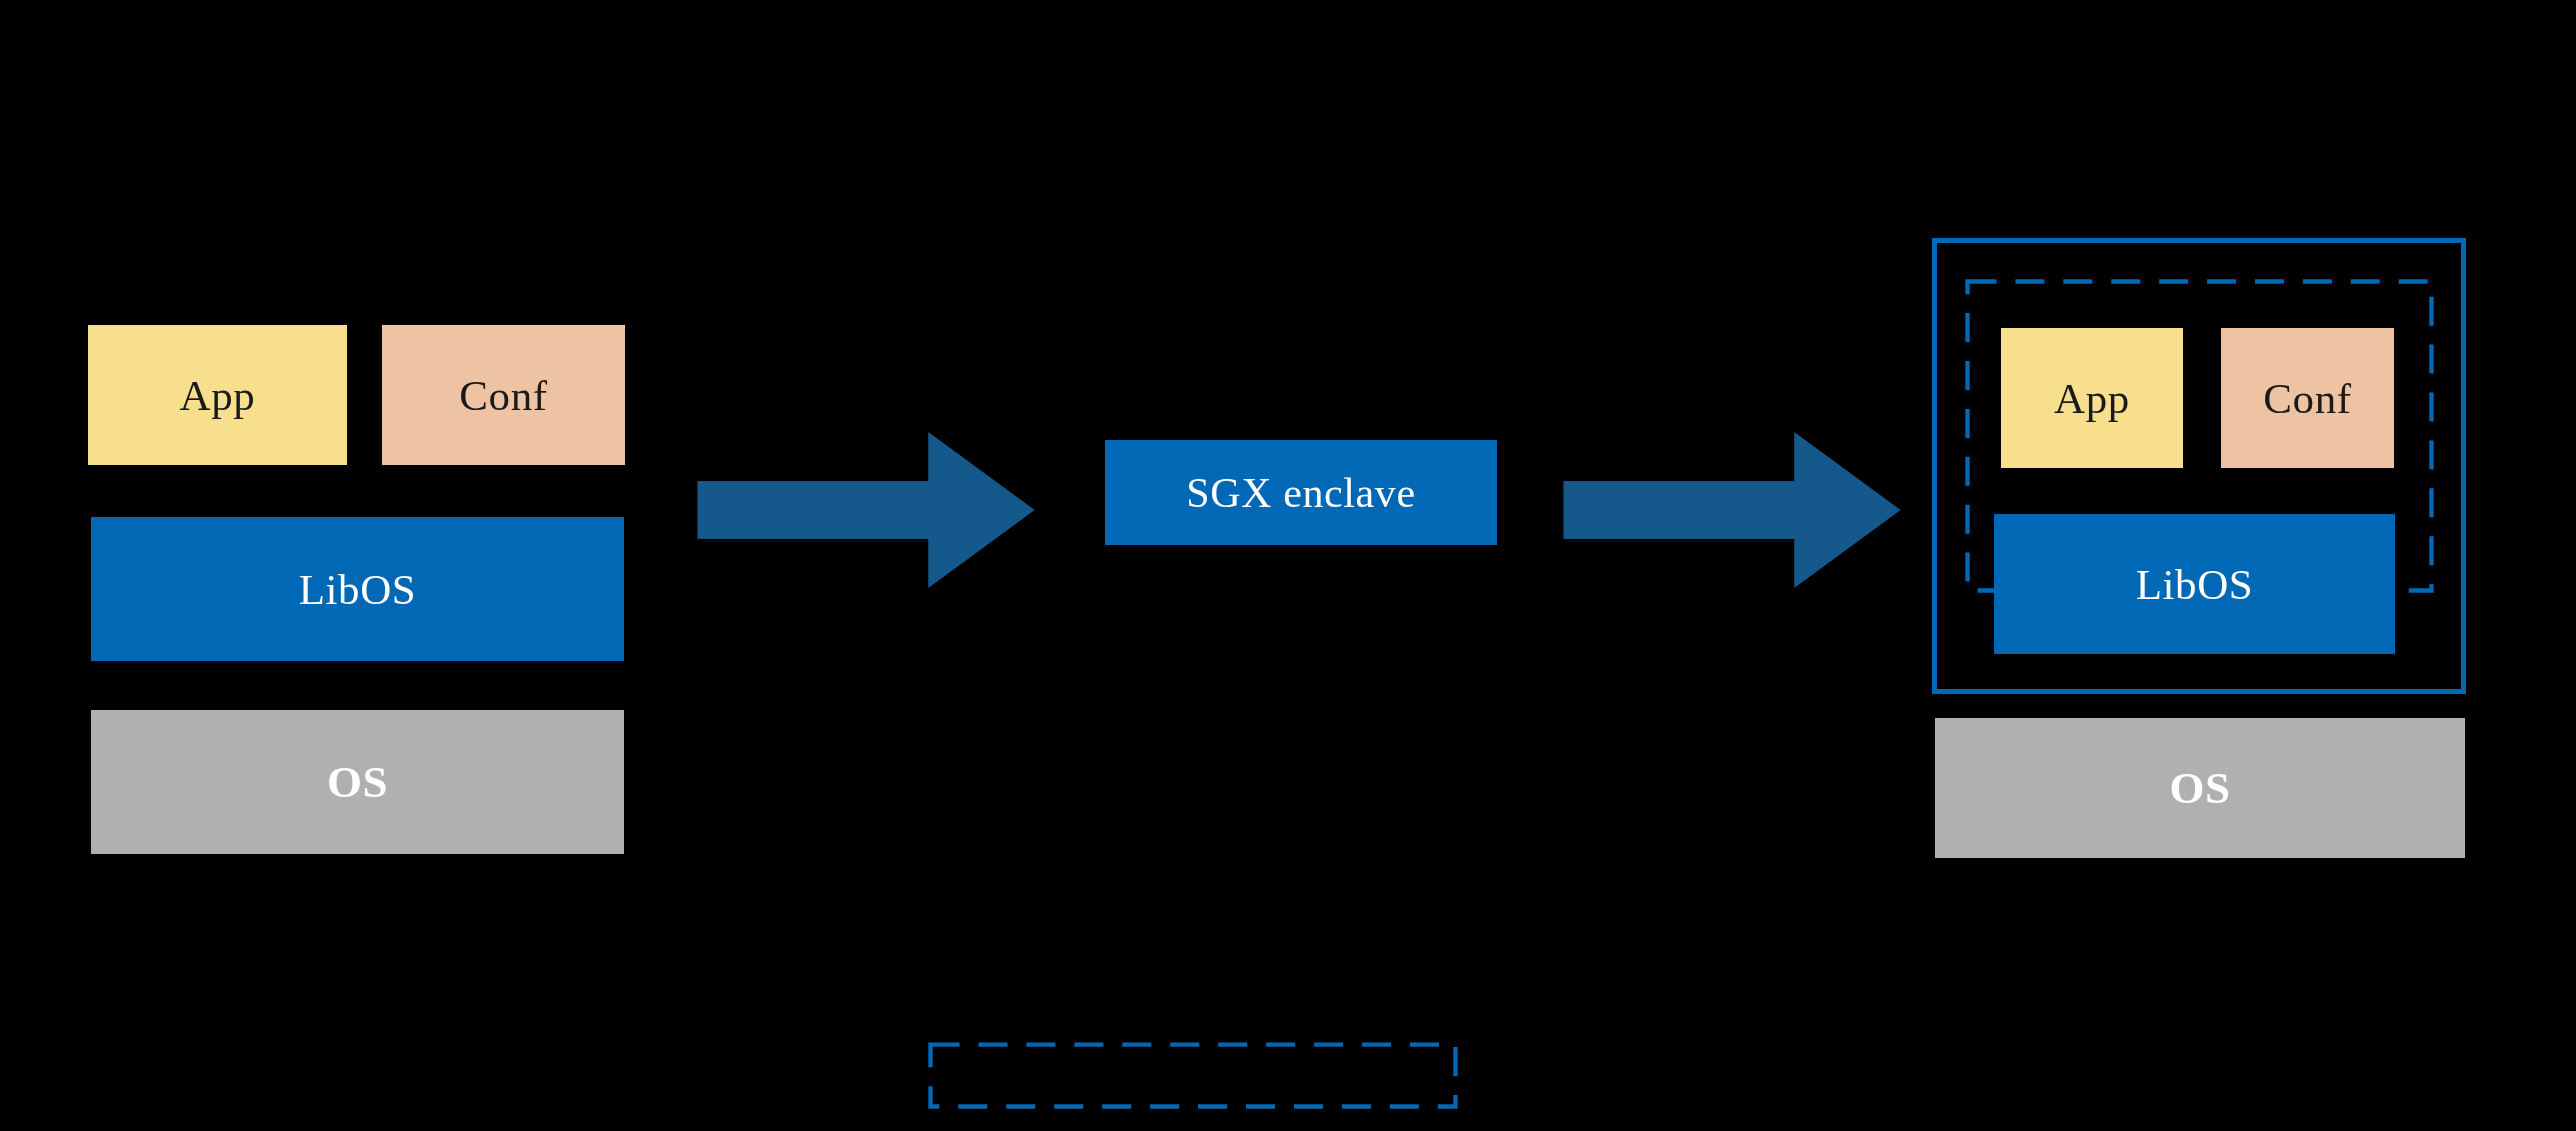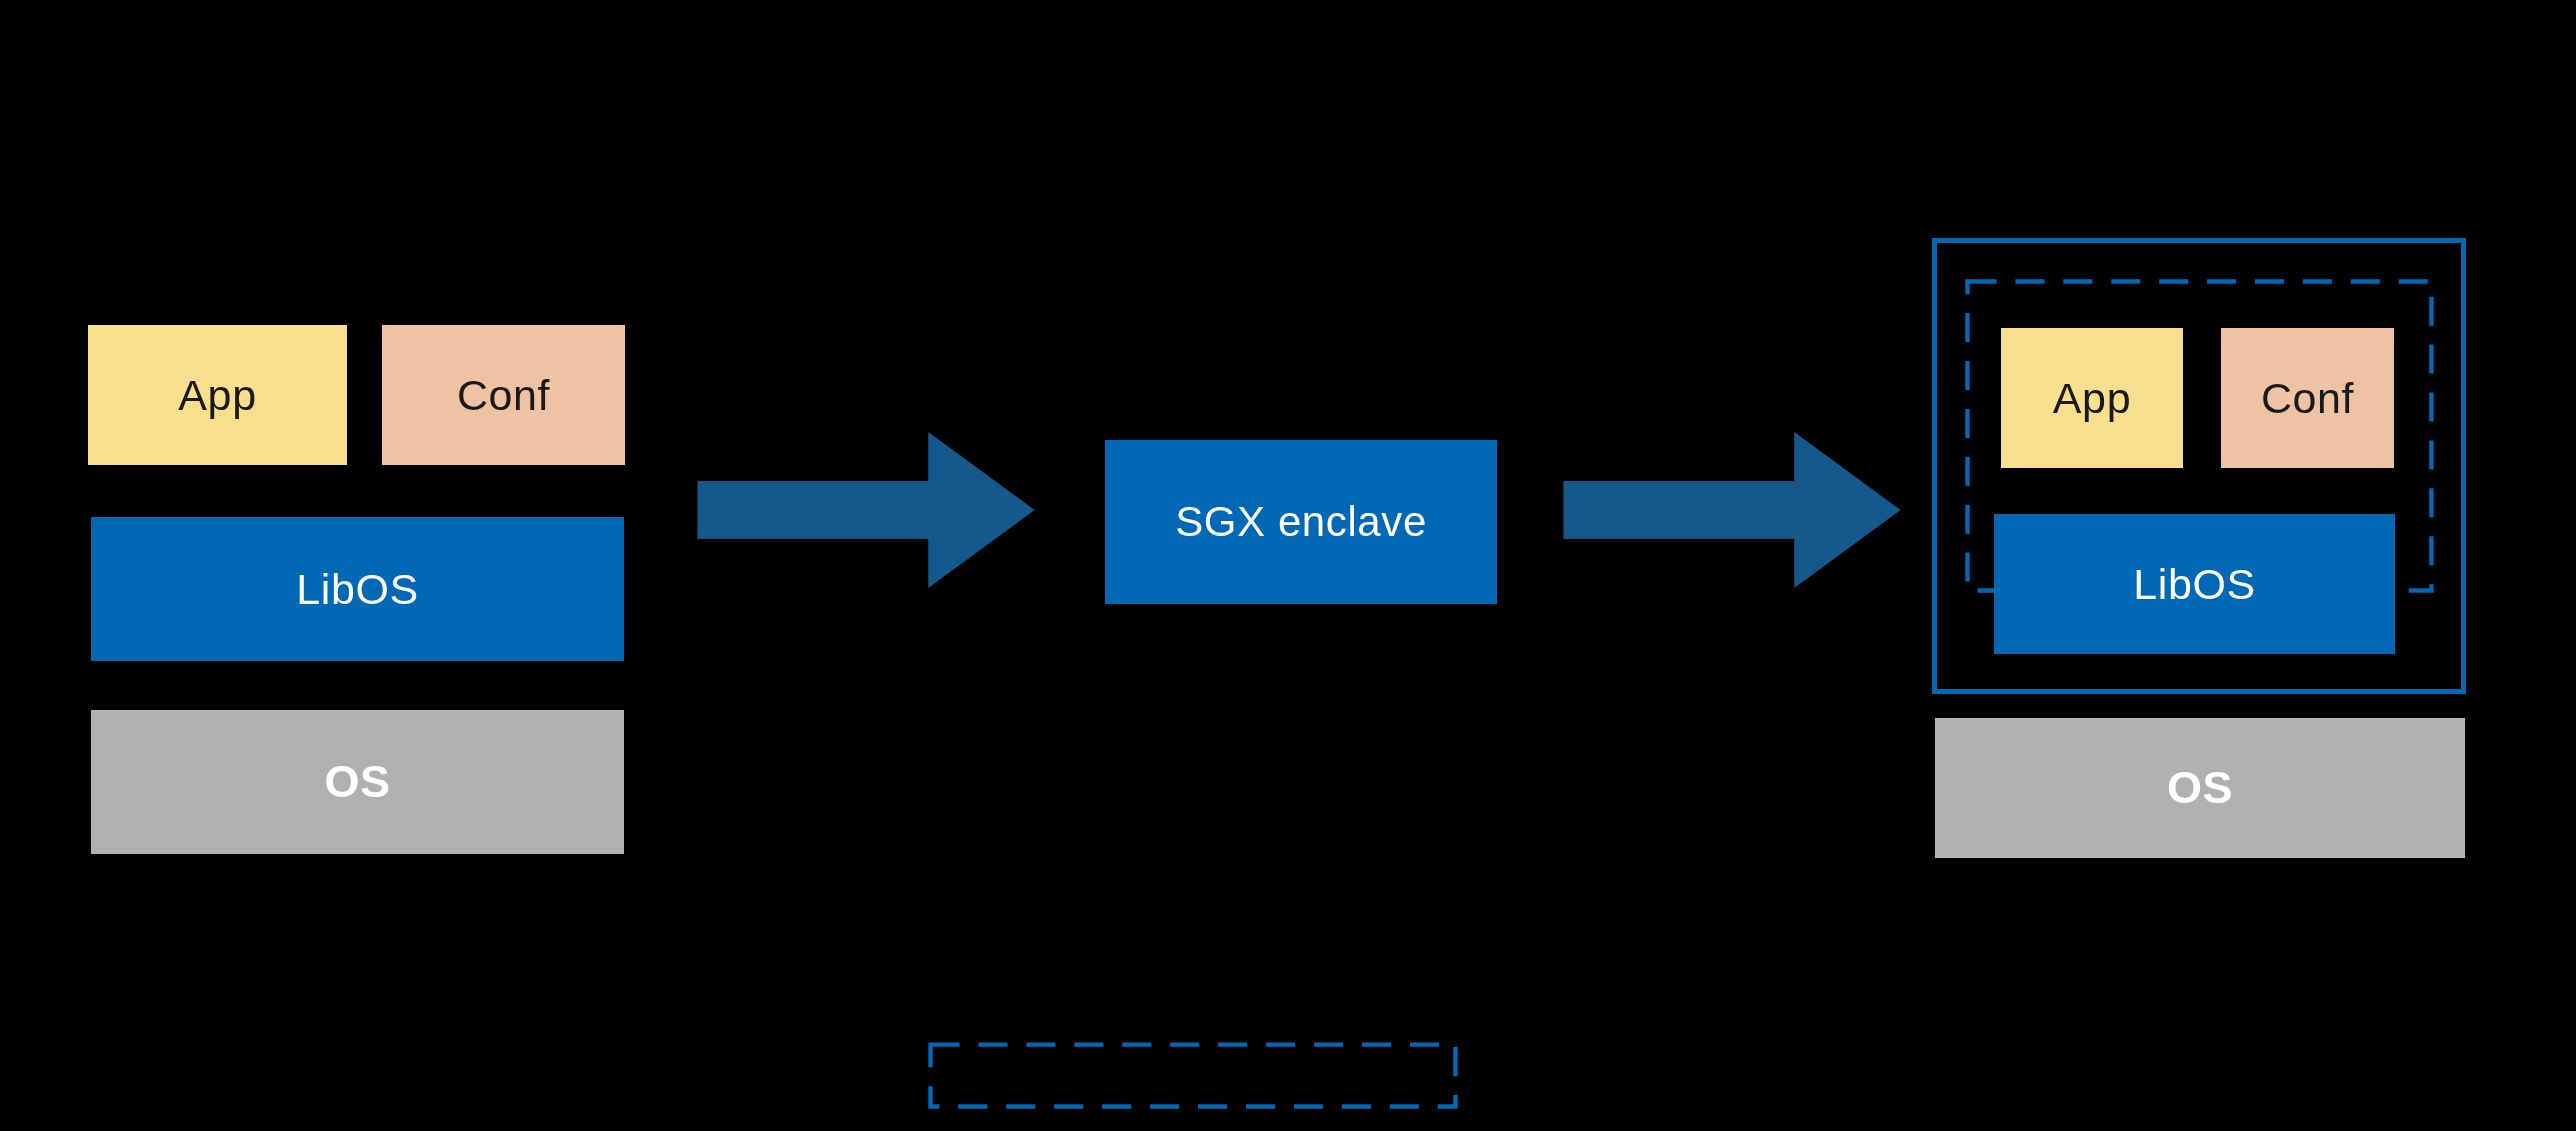--- a/index.html
+++ b/index.html
@@ -13,7 +13,7 @@
     width: 2576px;
     height: 1131px;
     background: var(--background, #000000);
-    font-family: Liberation Sans, sans-serif;
+    font-family: Liberation Serif, serif;
     overflow: hidden;
     text-align: right;
   }

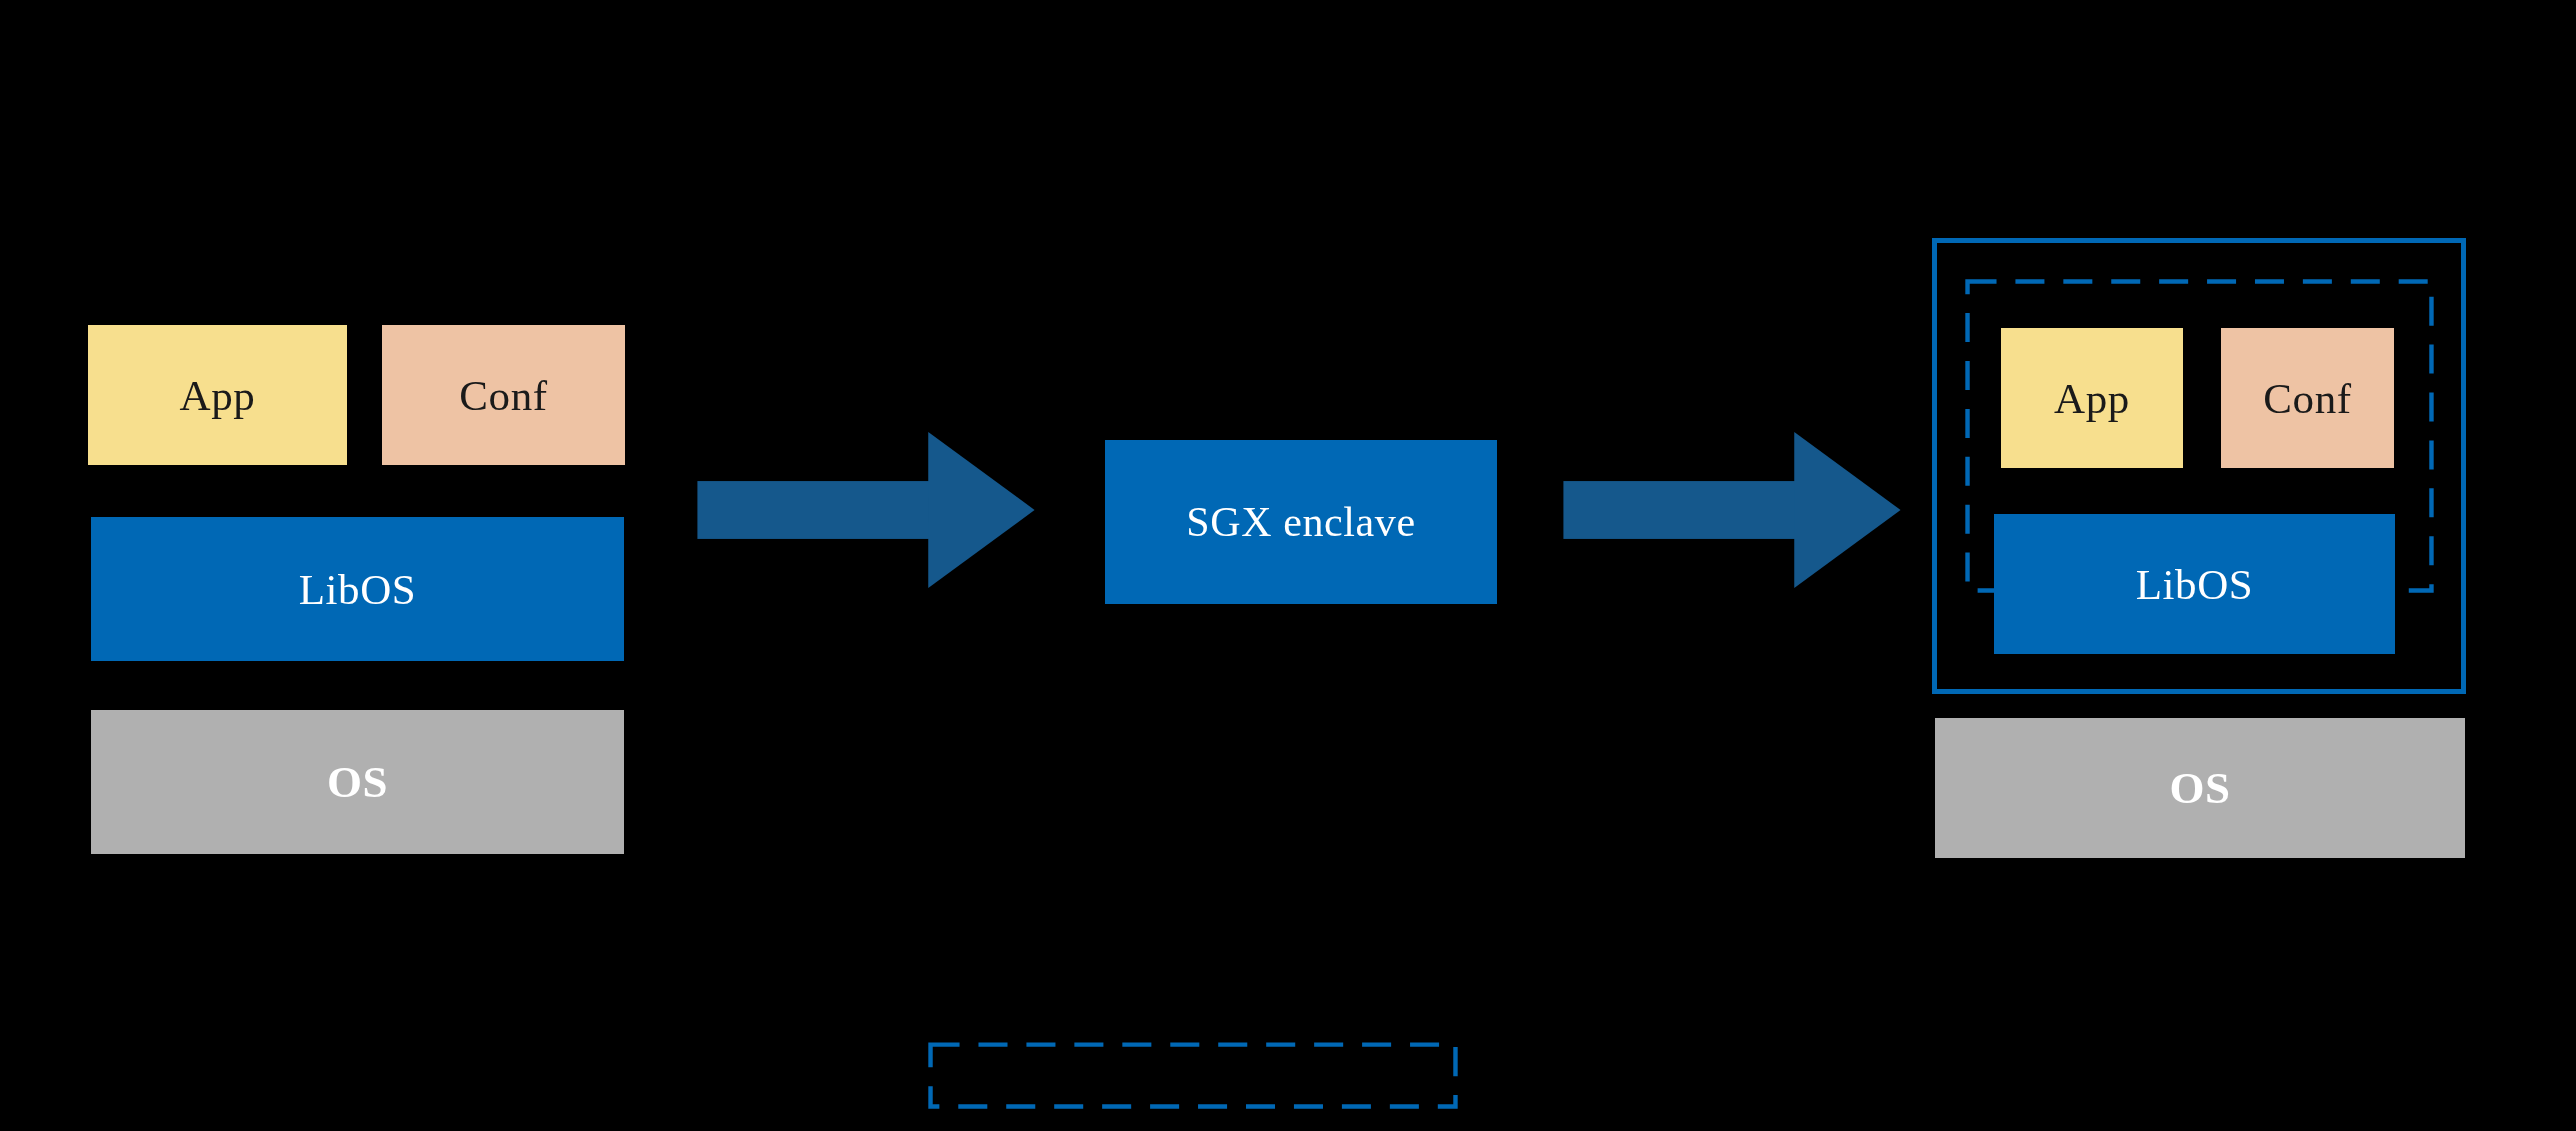--- a/index.html
+++ b/index.html
@@ -42,7 +42,7 @@
   .arrow rect, .arrow polygon { fill: var(--arrow-fill, #15588C); }
 
   
-  .enclave { left: 1105px; top: 440px; width: 392px; height: 164px;
+  .enclave { left: 1105px; top: 440px; width: 392px; height: 105px;
              background: var(--blue-fill, #0068B5); font-size: 42px; }
 
   

